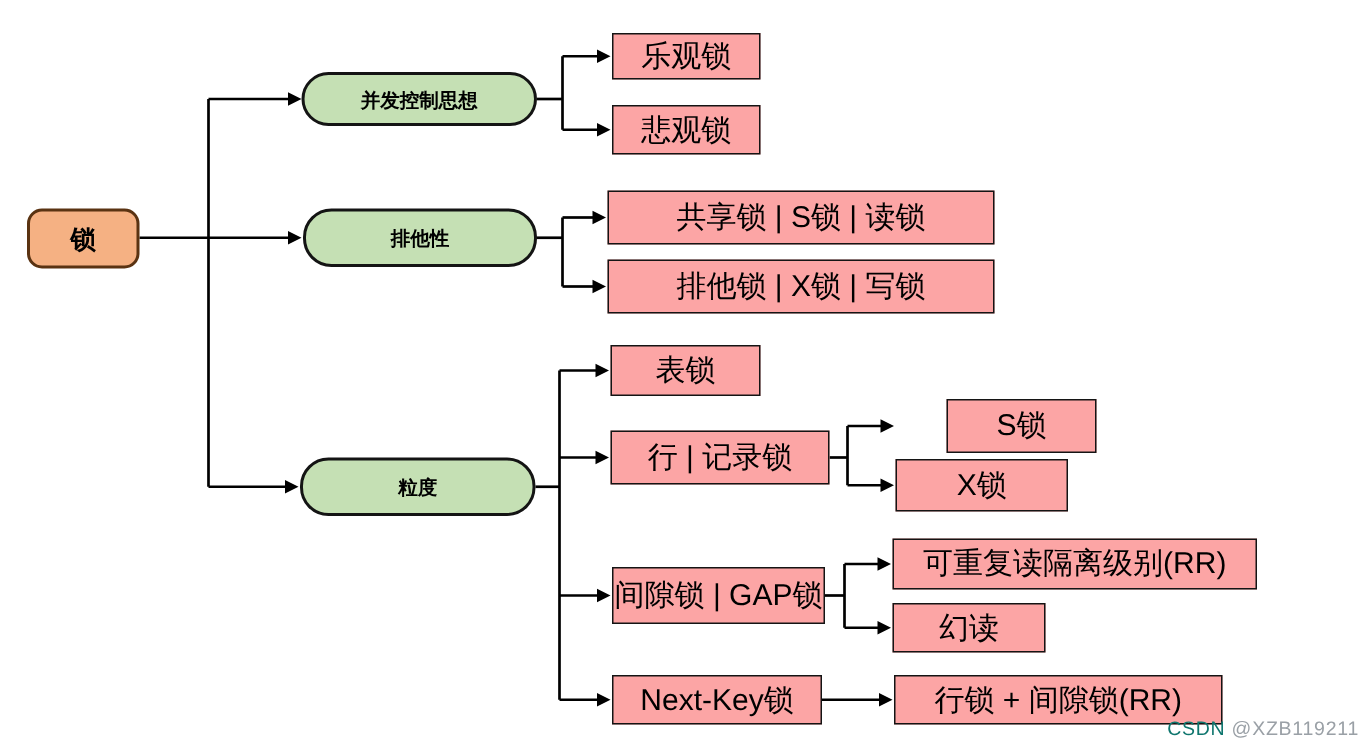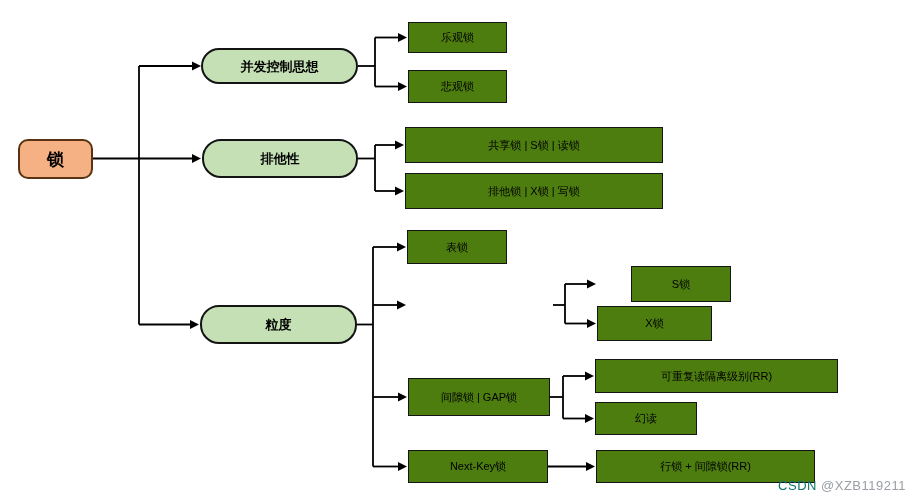--- a/index.html
+++ b/index.html
@@ -24,7 +24,7 @@
     font-weight:bold; font-size:13px;
   }
   .leaf {
-    background:#4d7c0f; border:1.5px solid #141414; font-size:11px;
+    background:#fca5a5; border:1.5px solid #141414; font-size:20px;
   }
   .watermark {
     position:absolute; right:7px; bottom:5px; z-index:2; font-size:13px;

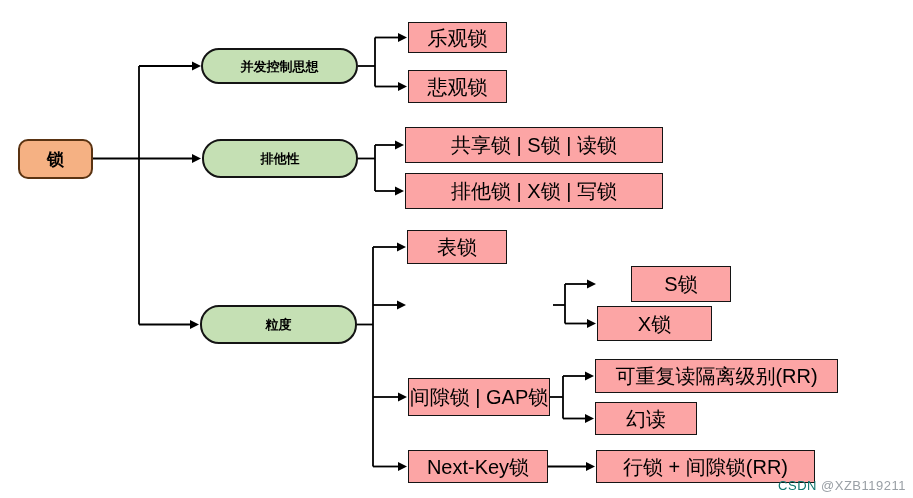--- a/index.html
+++ b/index.html
@@ -111,6 +111,7 @@
   <div class="node leaf" style="left:405px;top:173px;width:258px;height:36px">排他锁 | X锁 | 写锁</div>
 
   <div class="node leaf" style="left:407px;top:230px;width:100px;height:34px">表锁</div>
+  <div class="node leaf" style="left:407px;top:287px;width:146px;height:36px">行 | 记录锁</div>
   <div class="node leaf" style="left:408px;top:378px;width:142px;height:38px">间隙锁 | GAP锁</div>
   <div class="node leaf" style="left:408px;top:450px;width:140px;height:33px">Next-Key锁</div>
 

